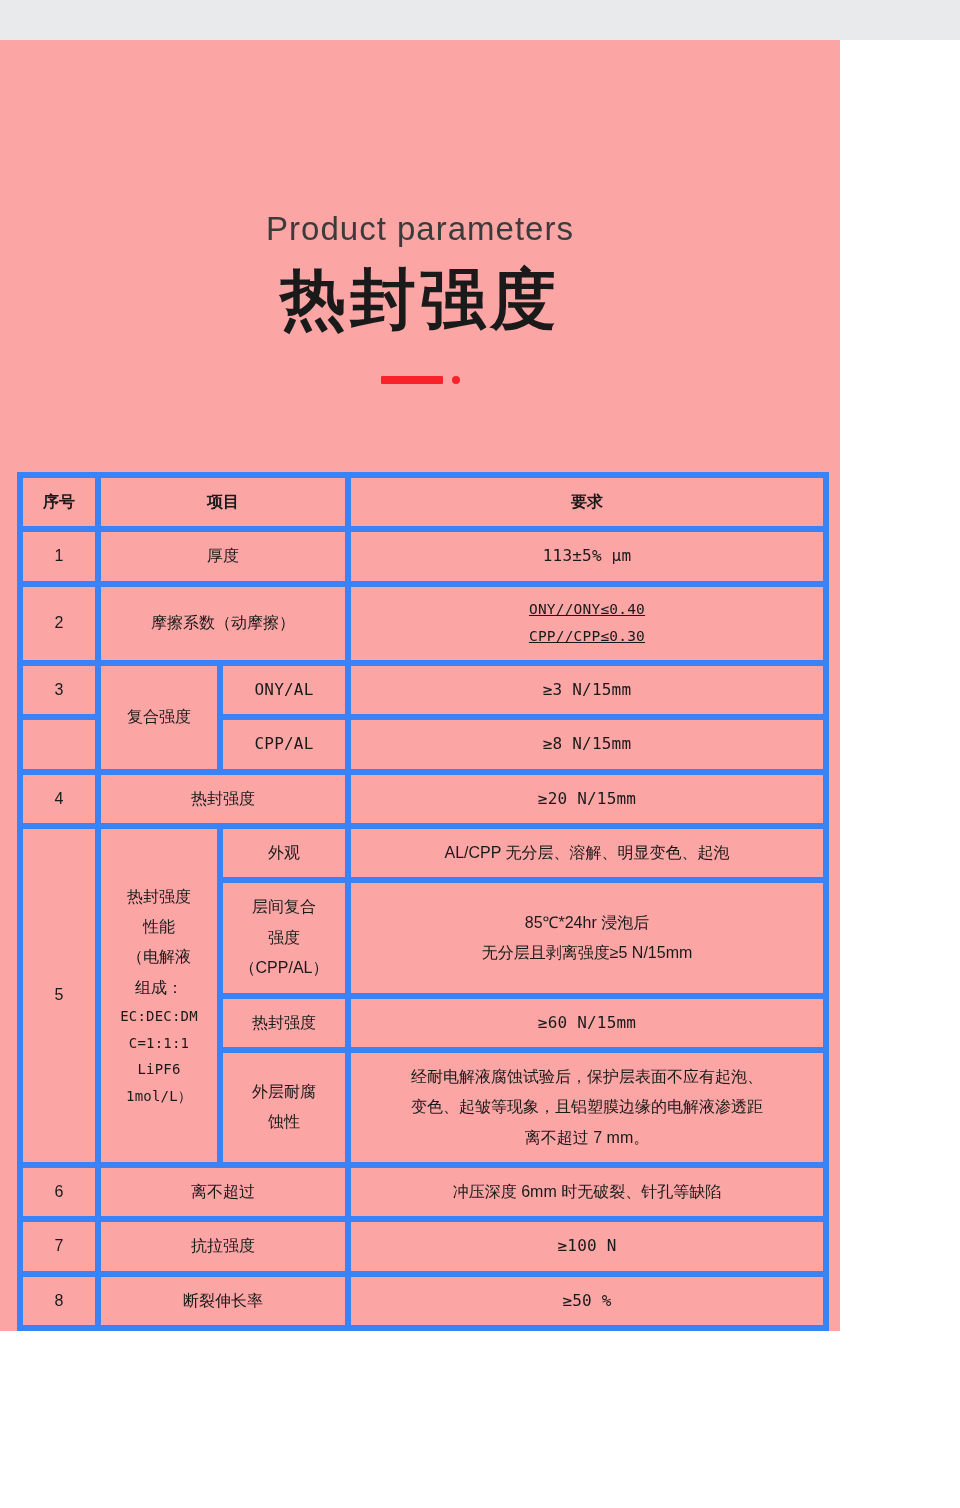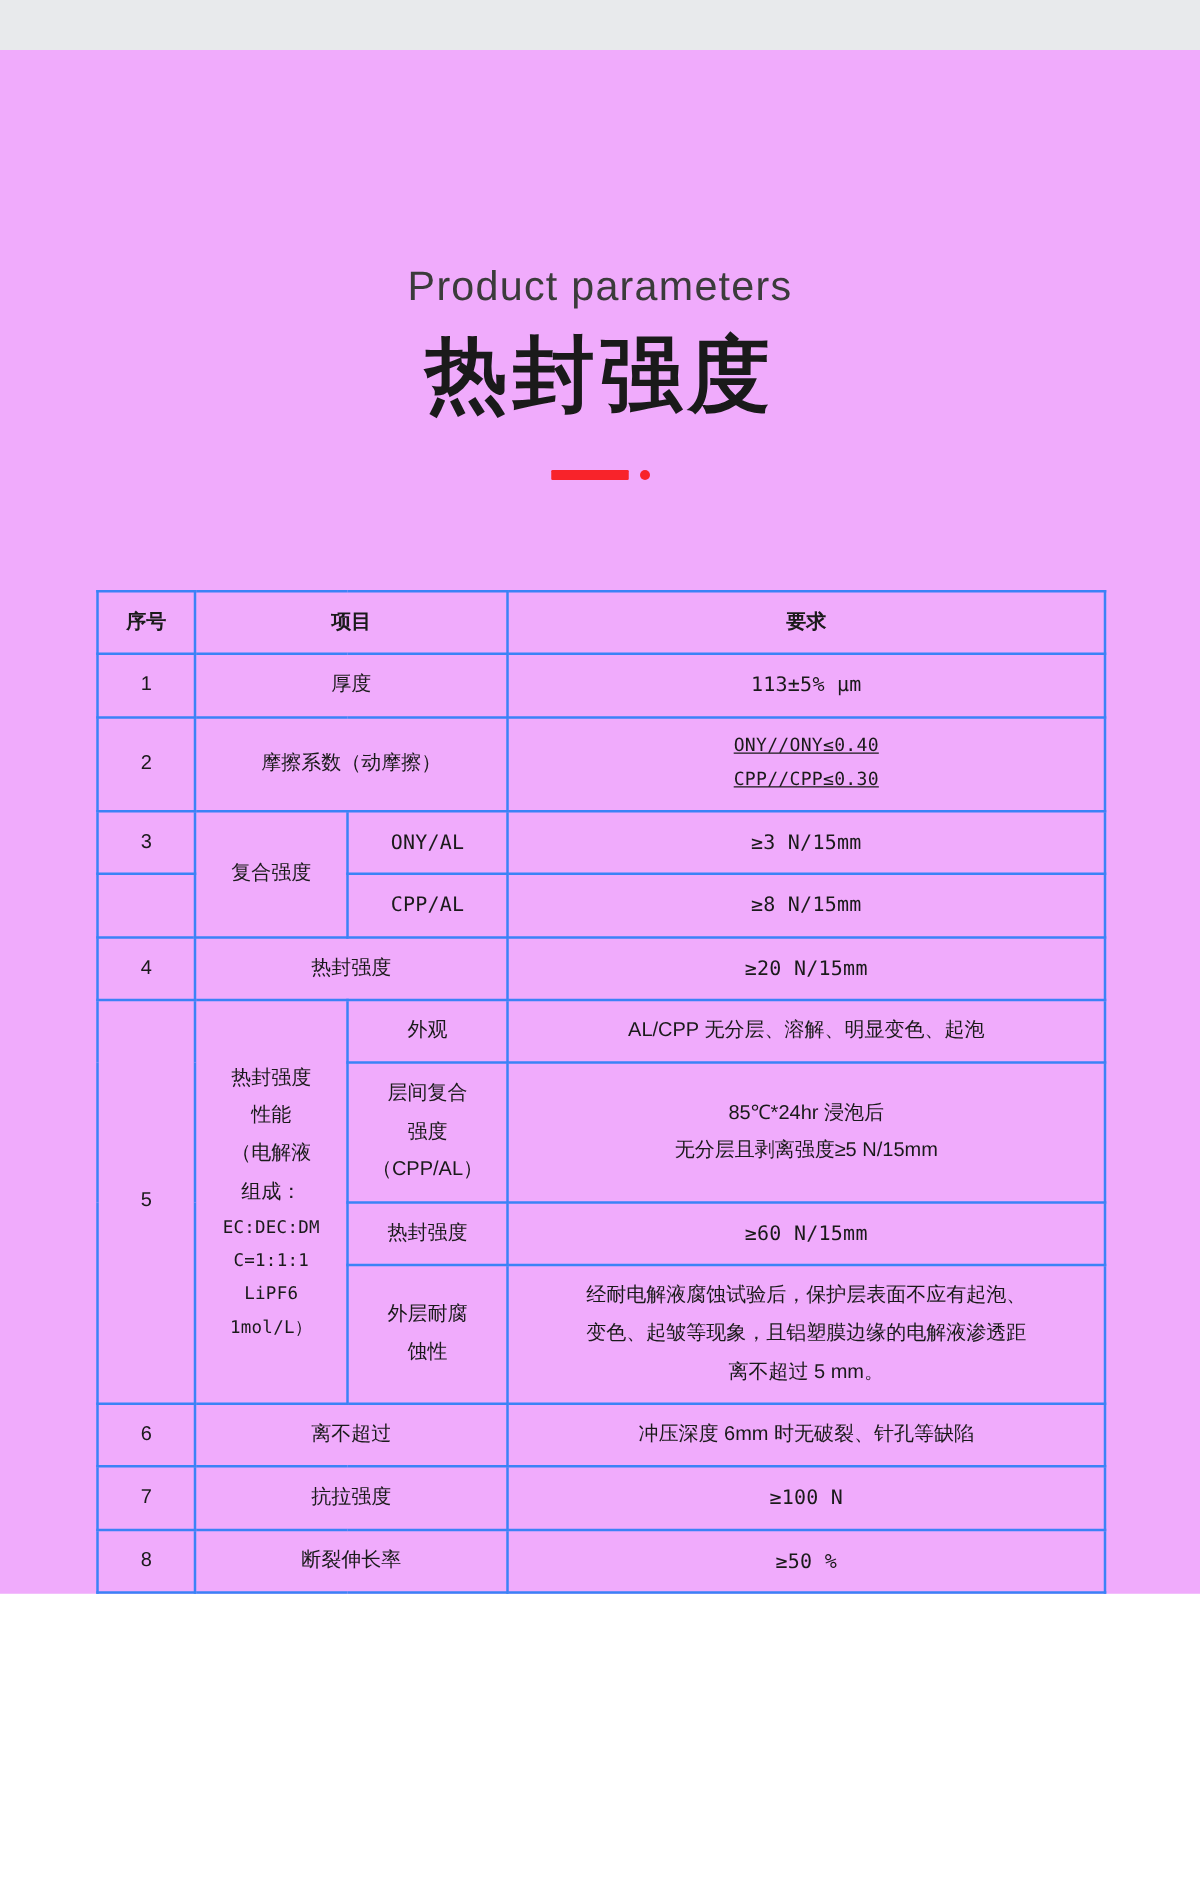--- a/index.html
+++ b/index.html
@@ -26,8 +26,8 @@
     position: absolute;
     top: 40px;
     left: 0;
-    width: 960px;
-    background: #f0abfc;
+    width: 840px;
+    background: #fca5a5;
   }
   .title-en {
     text-align: center;

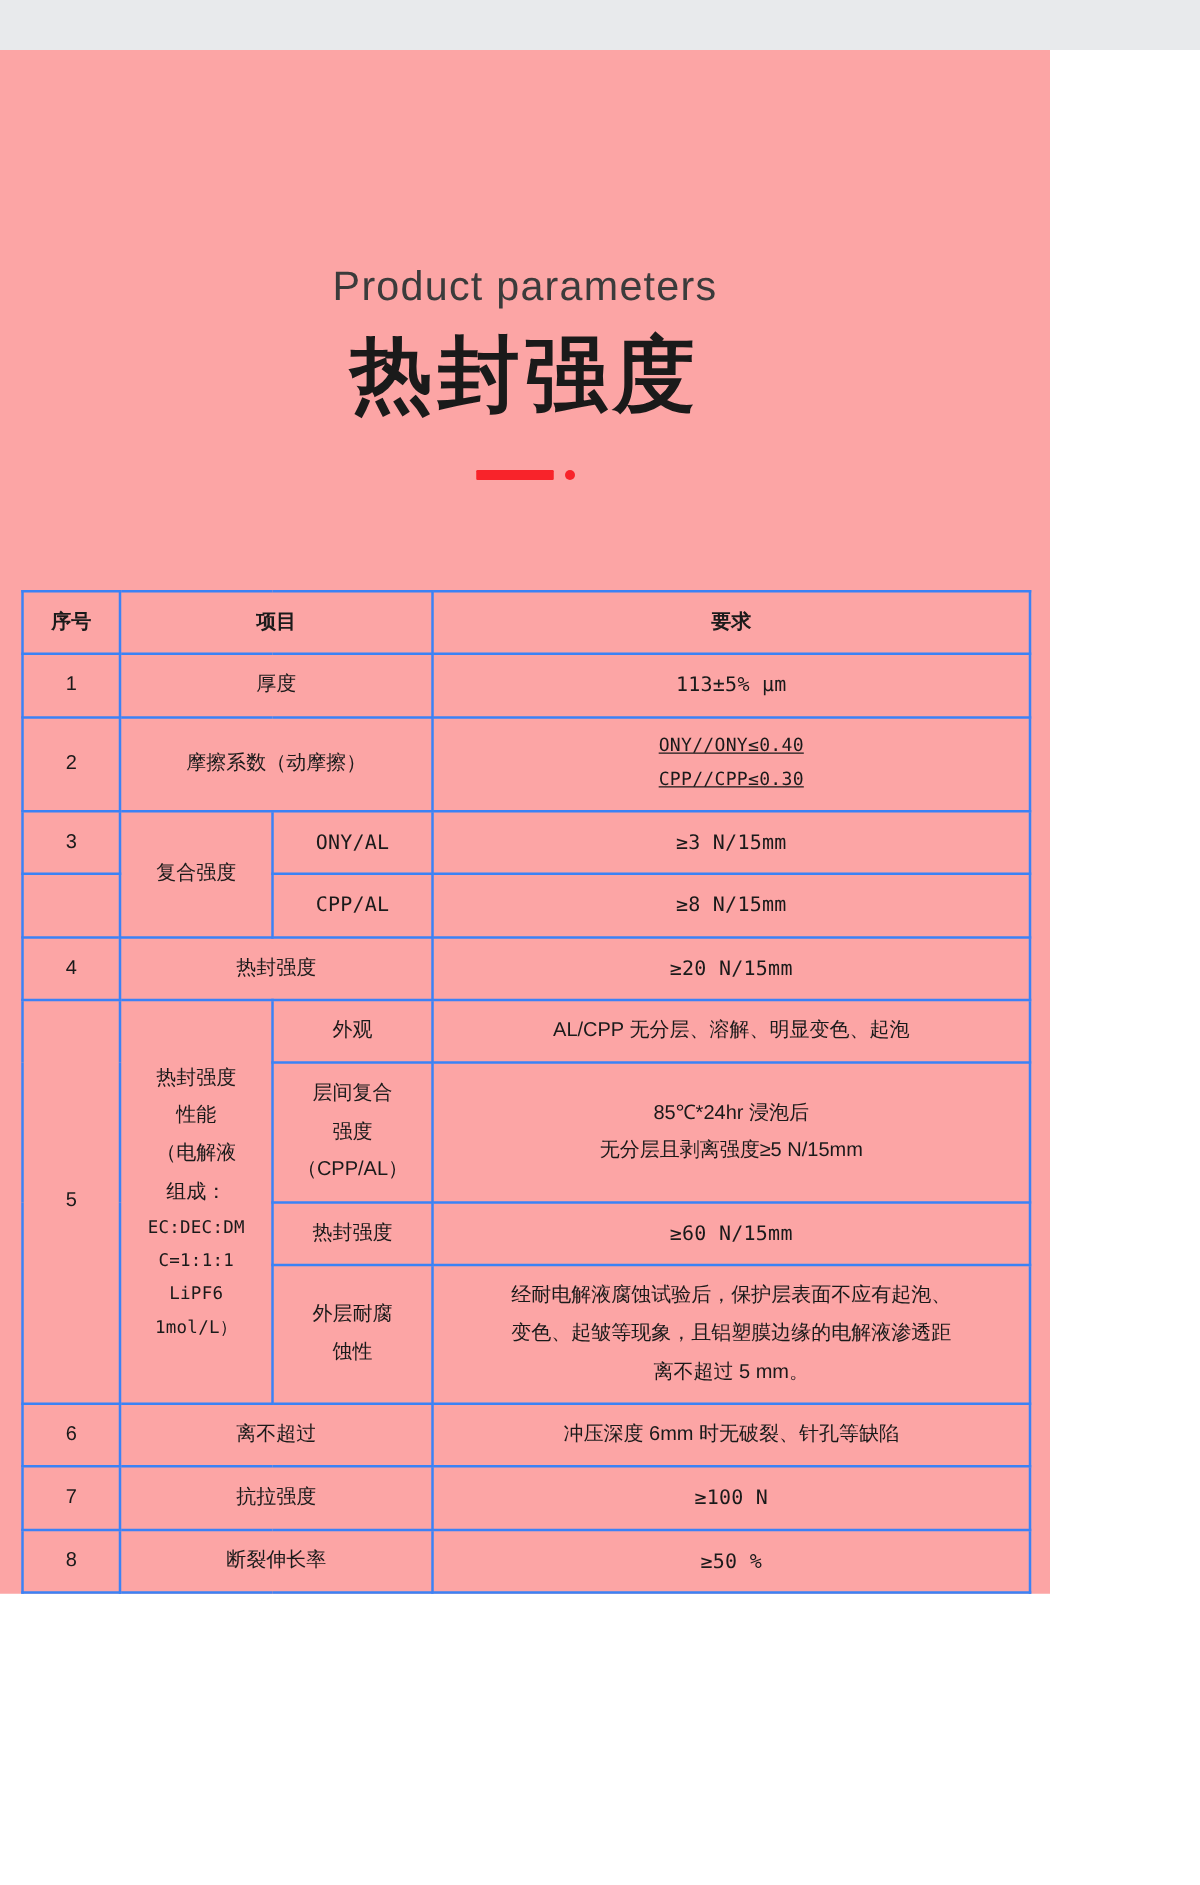--- a/index.html
+++ b/index.html
@@ -75,7 +75,7 @@
     table-layout: fixed;
   }
   table.params td {
-    border: 2px solid #3b82f6;
+    border: 6px solid #3b82f6;
     text-align: center;
     vertical-align: middle;
     color: #1a1a1a;

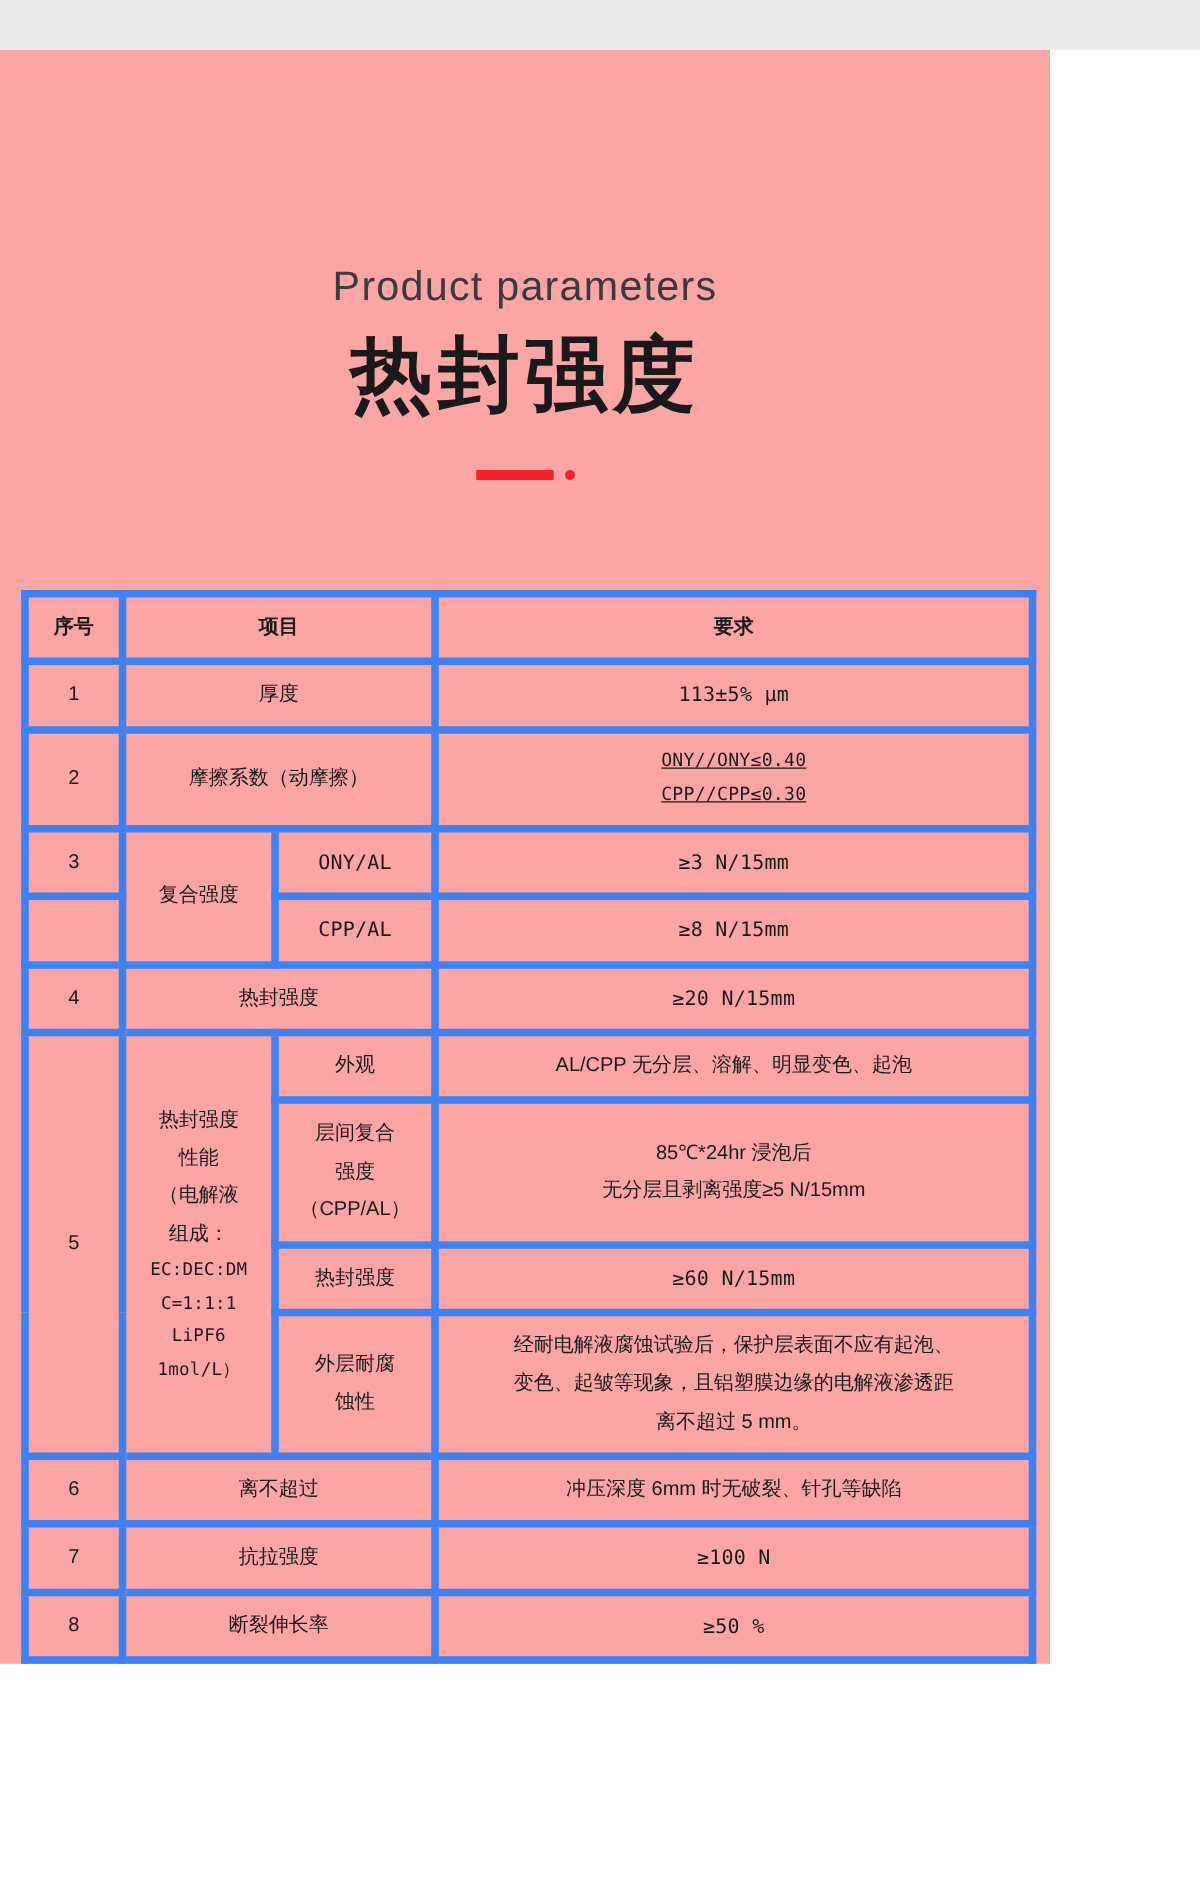--- a/index.html
+++ b/index.html
@@ -219,7 +219,7 @@
           <td class="long-text">
             <span>经耐电解液腐蚀试验后，保护层表面不应有起泡、</span>
             <span>变色、起皱等现象，且铝塑膜边缘的电解液渗透距</span>
-            <span>离不超过 5 mm。</span>
+            <span>离不超过 7 mm。</span>
           </td>
         </tr>
 

